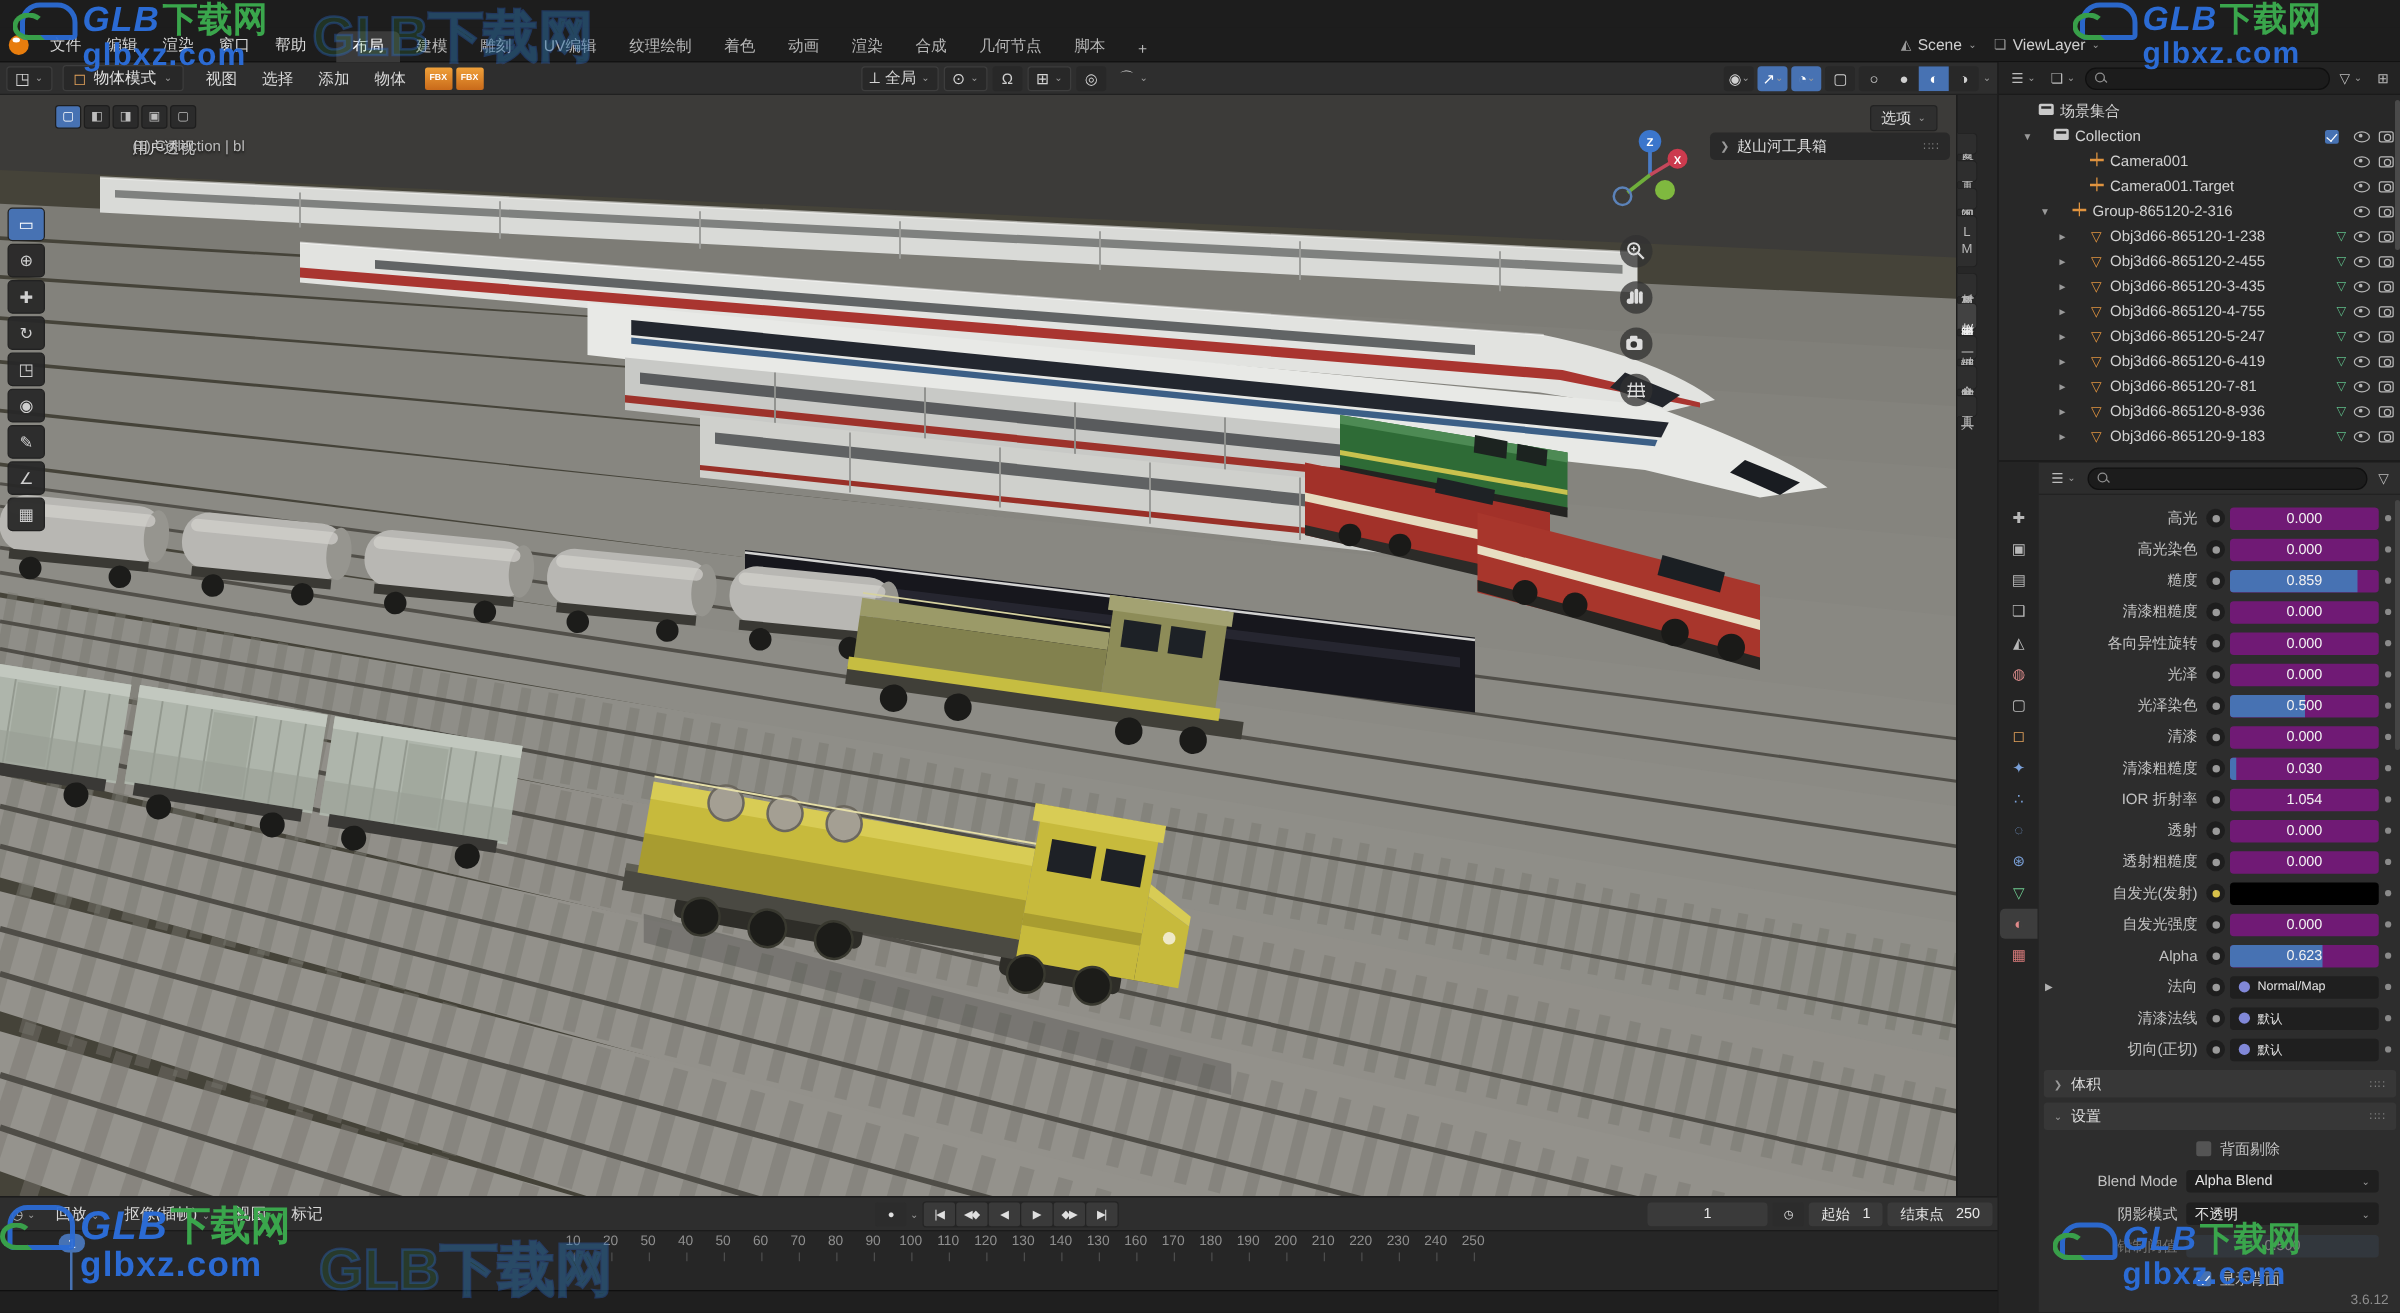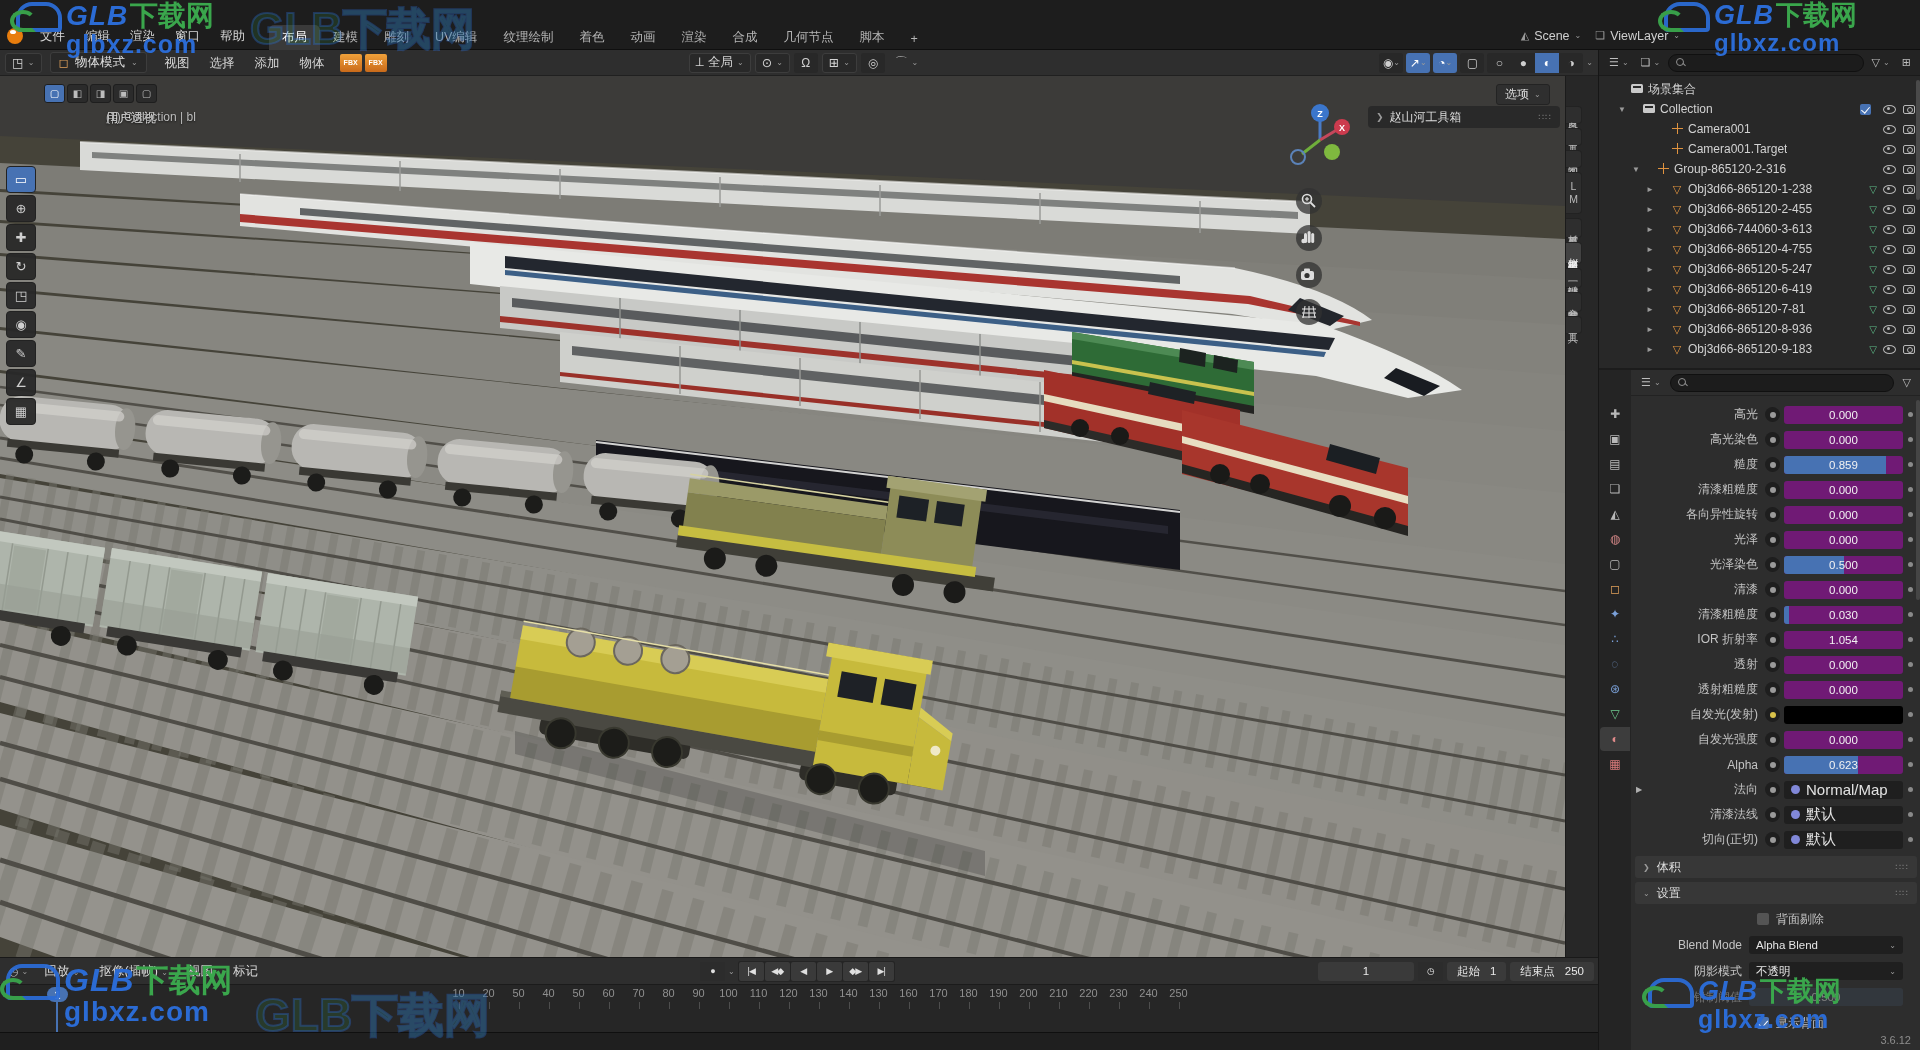--- a/index.html
+++ b/index.html
@@ -791,7 +791,7 @@
               
               <span class="mesh-o show" style="display: inline-block;">▽</span>
             </span>
-            <span class="oname">Obj3d66-744060-3-613</span>
+            <span class="oname">Obj3d66-865120-3-435</span>
             <span class="spacer"></span>
             <span style="display: inline-block;" class="mesh-g show">▽</span>
 

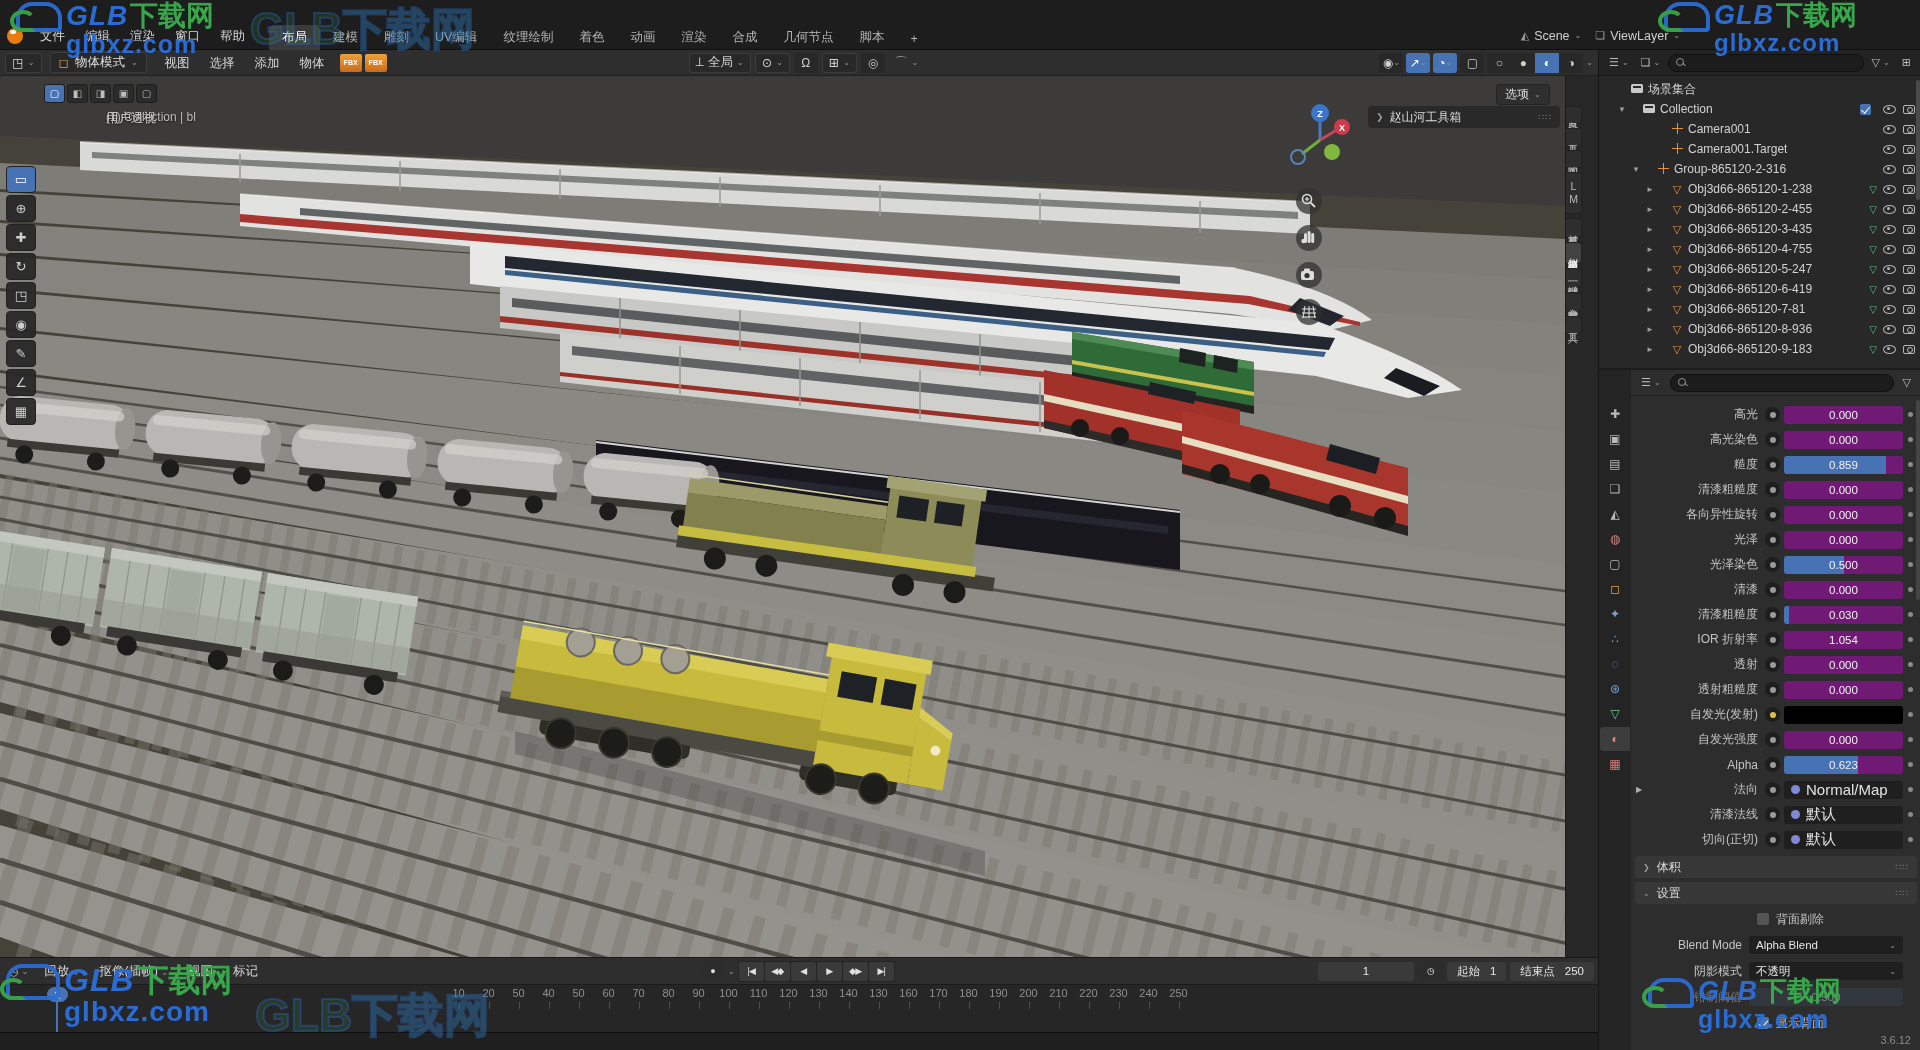--- a/index.html
+++ b/index.html
@@ -119,7 +119,7 @@
   .swatch{background:#000;display:none}
   .enumf{background:#1f1f1f;display:none;align-items:center;gap:6px;padding:0 7px}
   .enumf .edot{width:9px;height:9px;border-radius:50%;background:#8188d8}
-  .enumf .eval{font-size:15px;color:#e2e2e2}.prow.color .swatch{display:block}.prow.enum .enumf{display:flex}
+  .enumf .eval{font-size:10px;color:#e2e2e2}.prow.color .swatch{display:block}.prow.enum .enumf{display:flex}
   .rdot{width:14px;display:flex;justify-content:center}
   .rdot::after{content:"";width:5px;height:5px;border-radius:50%;background:#8a8a8a}
   .sec-header{height:22px;background:#373737;border-radius:3px;margin:4px 4px 2px 4px;display:flex;align-items:center;gap:7px;padding:0 8px;color:#dedede;font-size:12px}

